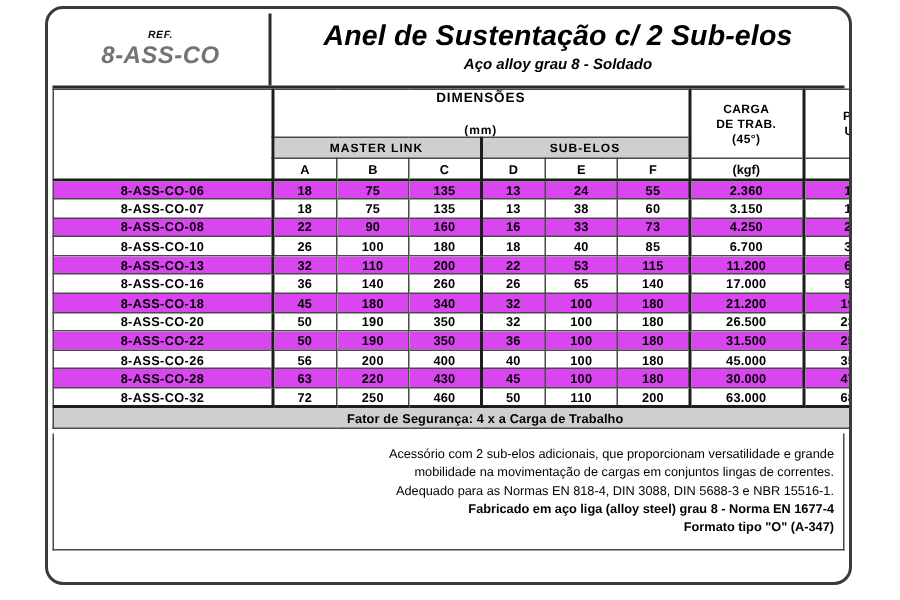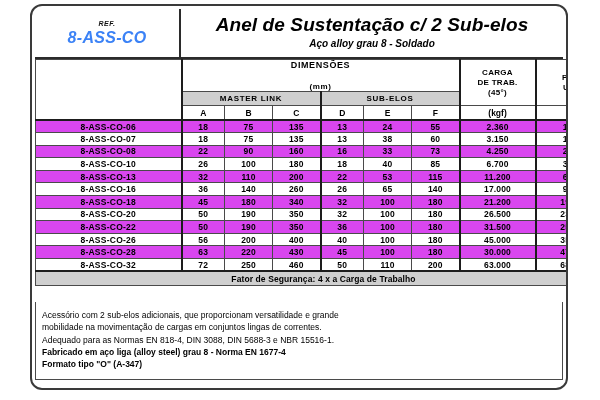--- a/index.html
+++ b/index.html
@@ -63,7 +63,7 @@
     font-weight: bold;
     font-style: italic;
     letter-spacing: .3px;
-    color: #3b82f6;
+    color: #737373;
   }
   .titlecell {
     flex: 1;

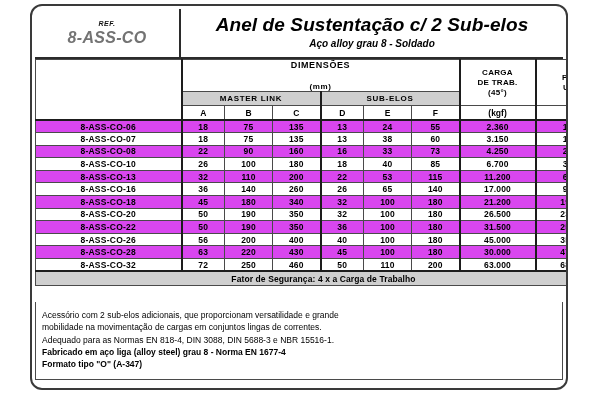--- a/index.html
+++ b/index.html
@@ -152,11 +152,11 @@
 
   
   .notes {
-    margin-top: 16px;
+    margin-top: 3px;
     border: 1px solid #4a4a4a;
     border-top: none;
     padding: 7px 6px 23px 6px;
-    text-align: left;
+    text-align: right;
     box-sizing: border-box;
     height: 78px;
   }

